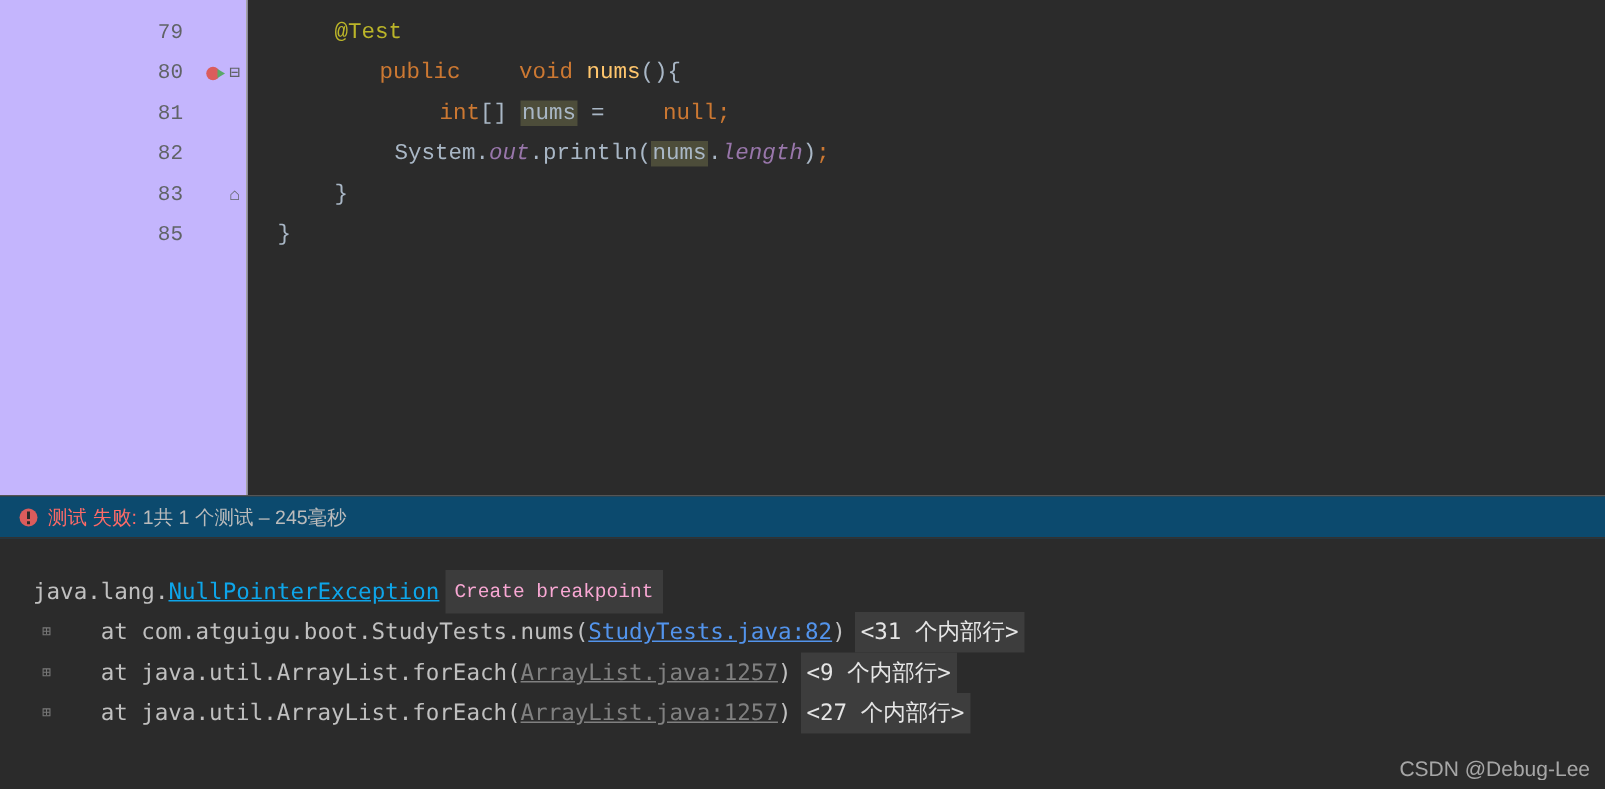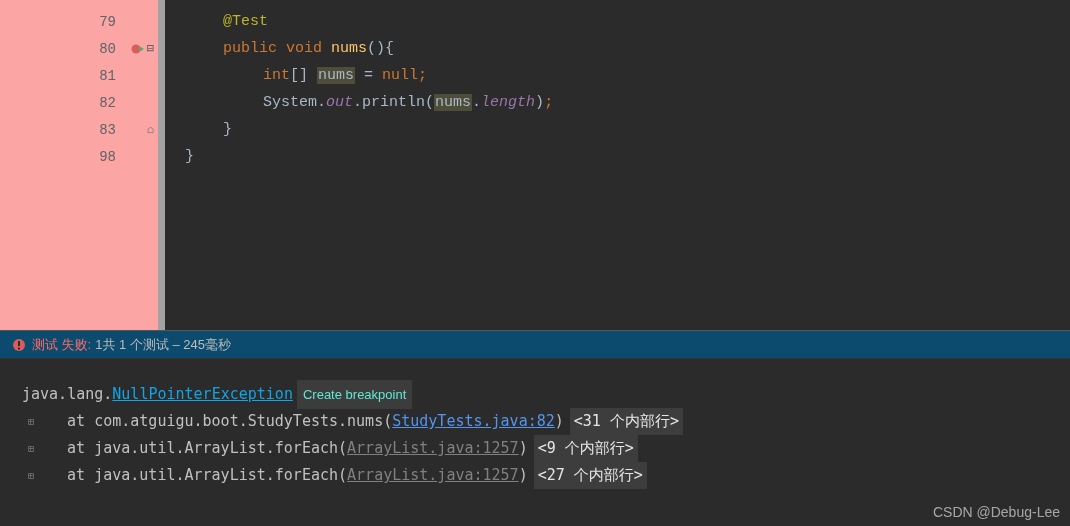--- a/index.html
+++ b/index.html
@@ -20,8 +20,8 @@
     }
     .gutter {
       width: 165px;
-      background: #fca5a5;
-      border-right: 7px solid #a3a3a3;
+      background: #c4b5fd;
+      border-right: 1px solid #a3a3a3;
       padding-top: 8px;
       padding-left: 12px;
     }

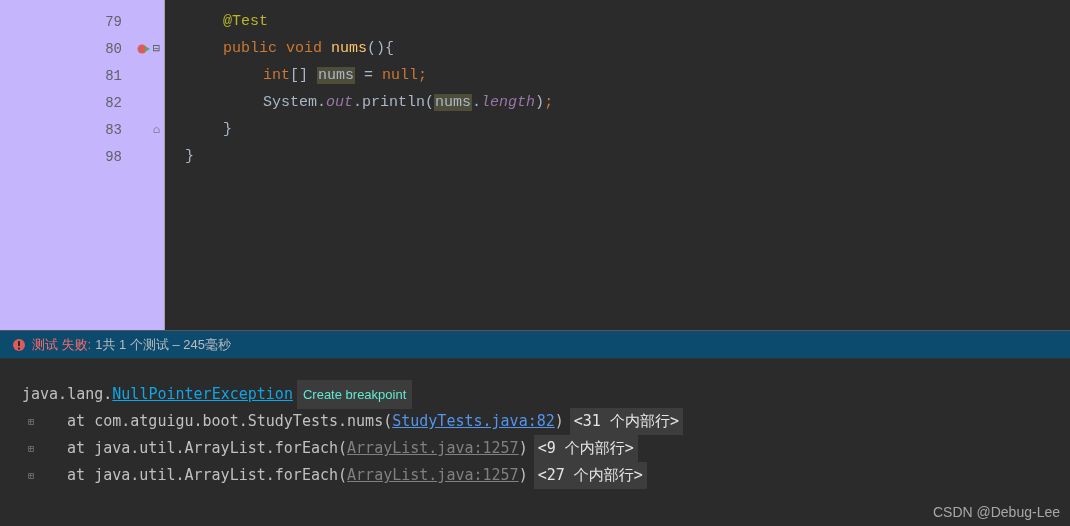--- a/index.html
+++ b/index.html
@@ -65,7 +65,7 @@
       white-space: pre;
     }
     .annotation { color: #bbb529; }
-    .keyword { color: #cc7832; }
+    .keyword { color: #cc7832; margin-left: 30px; }
     .method-name { color: #ffc66d; }
     .highlight-var { background: #4d4d3a; color: #a9b7c6; padding: 0 1px; }
     .field-access { color: #9876aa; font-style: italic; }

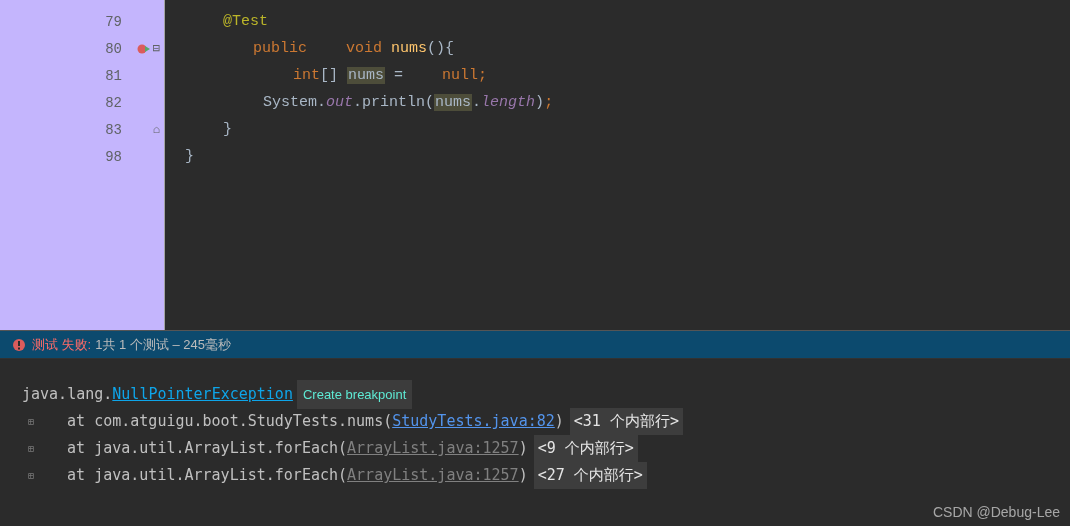--- a/index.html
+++ b/index.html
@@ -171,7 +171,7 @@
       </span>
     </div>
     <div class="gutter-line">
-      <span class="line-num">98</span>
+      <span class="line-num">85</span>
     </div>
   </div>
   <div class="code-area">

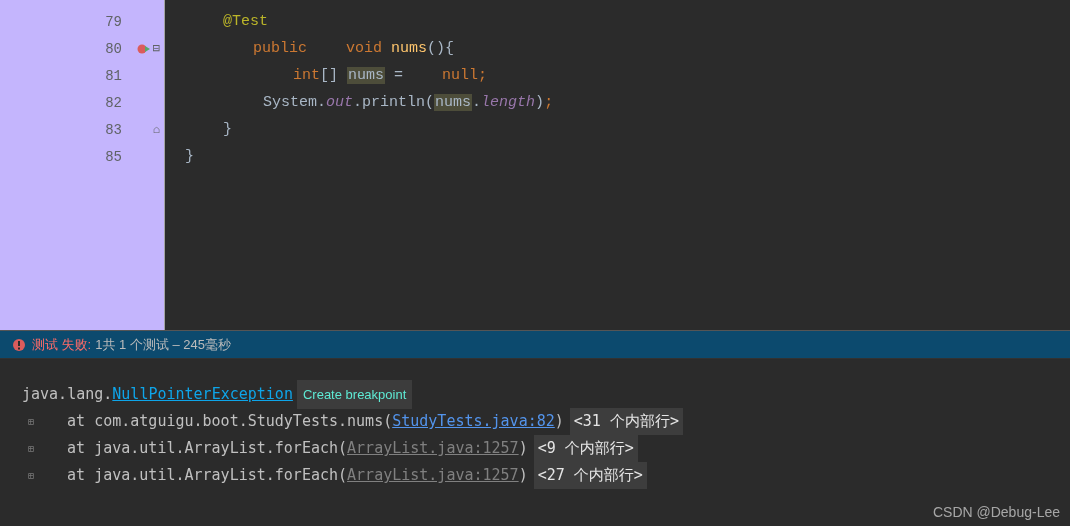--- a/index.html
+++ b/index.html
@@ -117,10 +117,10 @@
     .exception-link { color: #0ea5e9; text-decoration: underline; cursor: pointer; }
     .create-breakpoint {
       background: #3c3c3c;
-      color: #5eead4;
+      color: #f9a8d4;
       padding: 1px 6px;
       margin-left: 4px;
-      font-family: Liberation Sans, sans-serif;
+      font-family: Liberation Mono, monospace;
       font-size: 13px;
       cursor: pointer;
     }

